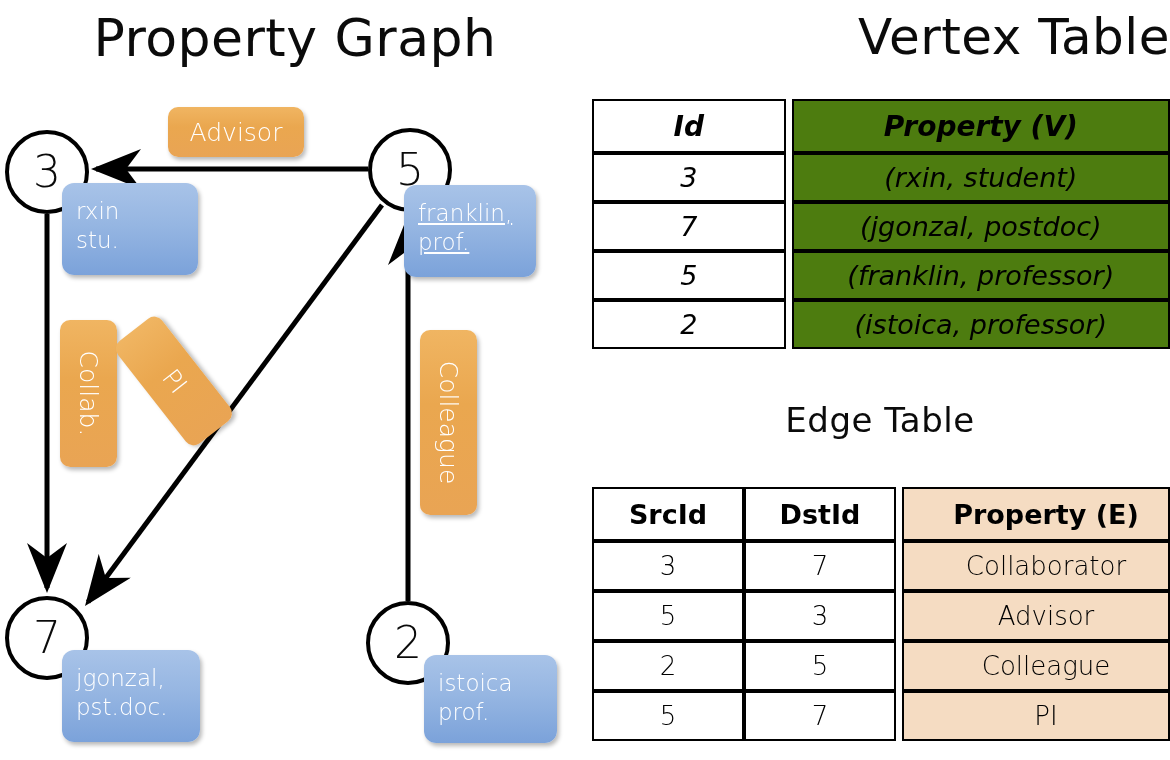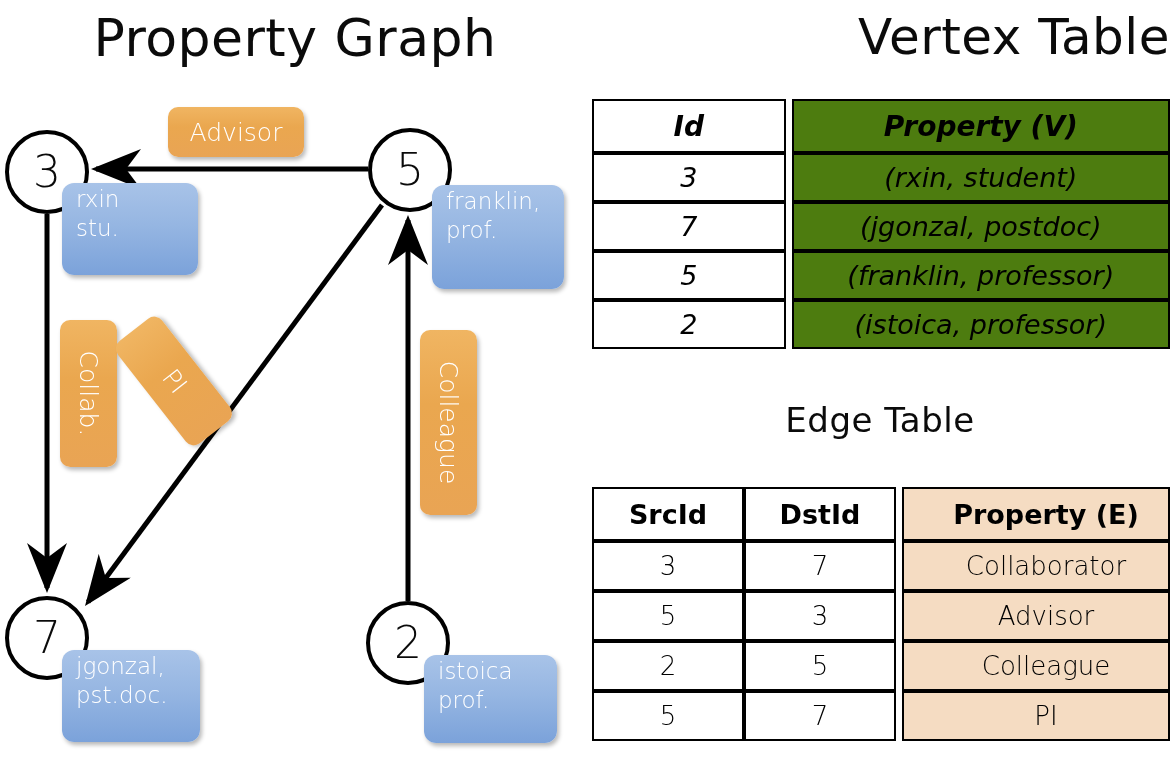--- a/index.html
+++ b/index.html
@@ -77,7 +77,7 @@
     font-weight: 300;
     font-size: 23px;
     line-height: 1.28;
-    padding: 2px 14px;
+    padding: 14px 14px;
     box-sizing: border-box;
     z-index: 4;
   }

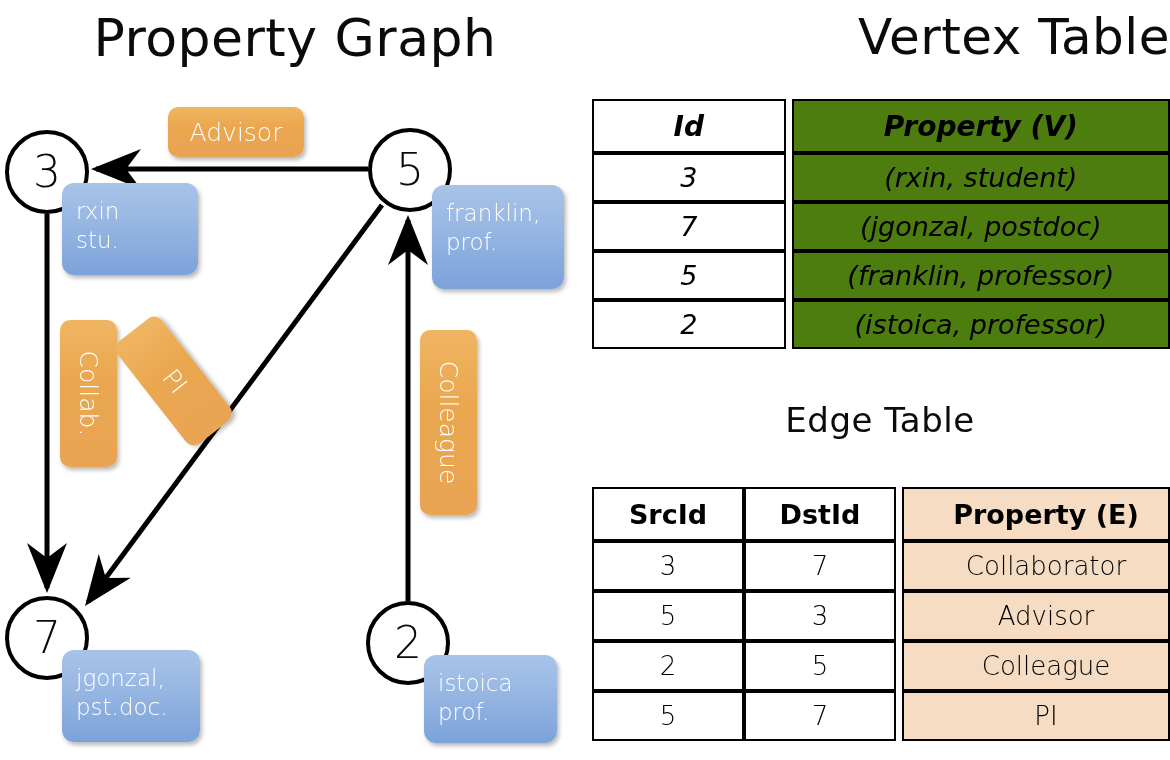--- a/index.html
+++ b/index.html
@@ -82,7 +82,7 @@
     z-index: 4;
   }
   #prop-rxin     { left: 62px;  top: 183px; width: 136px; height: 92px; }
-  #prop-franklin { left: 432px; top: 185px; width: 132px; height: 104px; }
+  #prop-franklin { left: 404px; top: 185px; width: 132px; height: 92px; text-decoration: underline; }
   #prop-jgonzal  { left: 62px;  top: 650px; width: 138px; height: 92px; }
   #prop-istoica  { left: 424px; top: 655px; width: 133px; height: 88px; }
 

